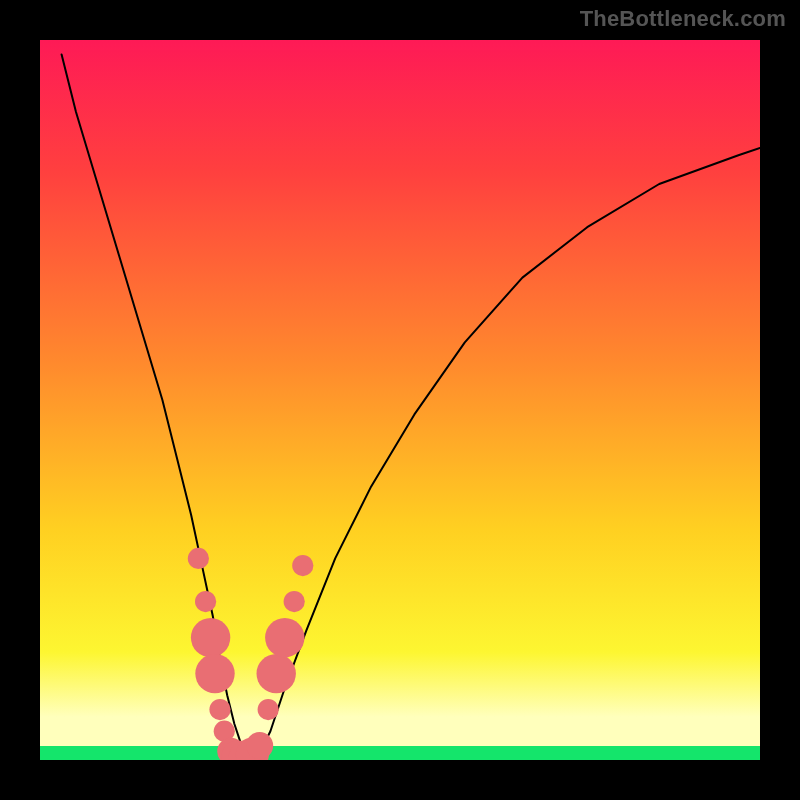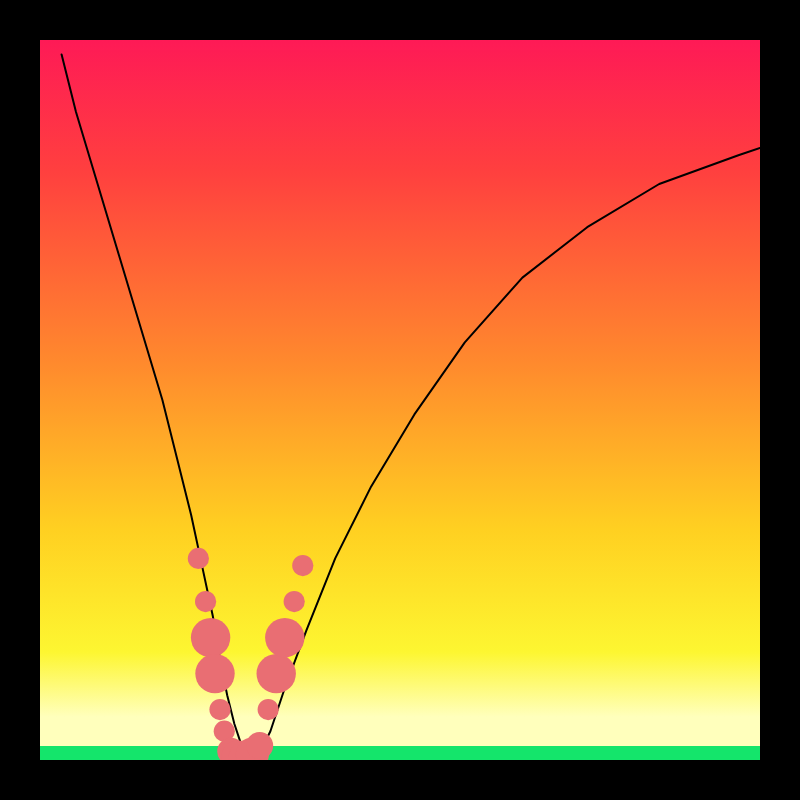--- a/index.html
+++ b/index.html
@@ -43,6 +43,7 @@
 <body>
 
 <div class="root">
+  <div class="watermark">TheBottleneck.com</div>
   <div class="plot">
     <svg id="chart-svg" width="720" height="720" viewBox="0 0 720 720">
       <defs>

